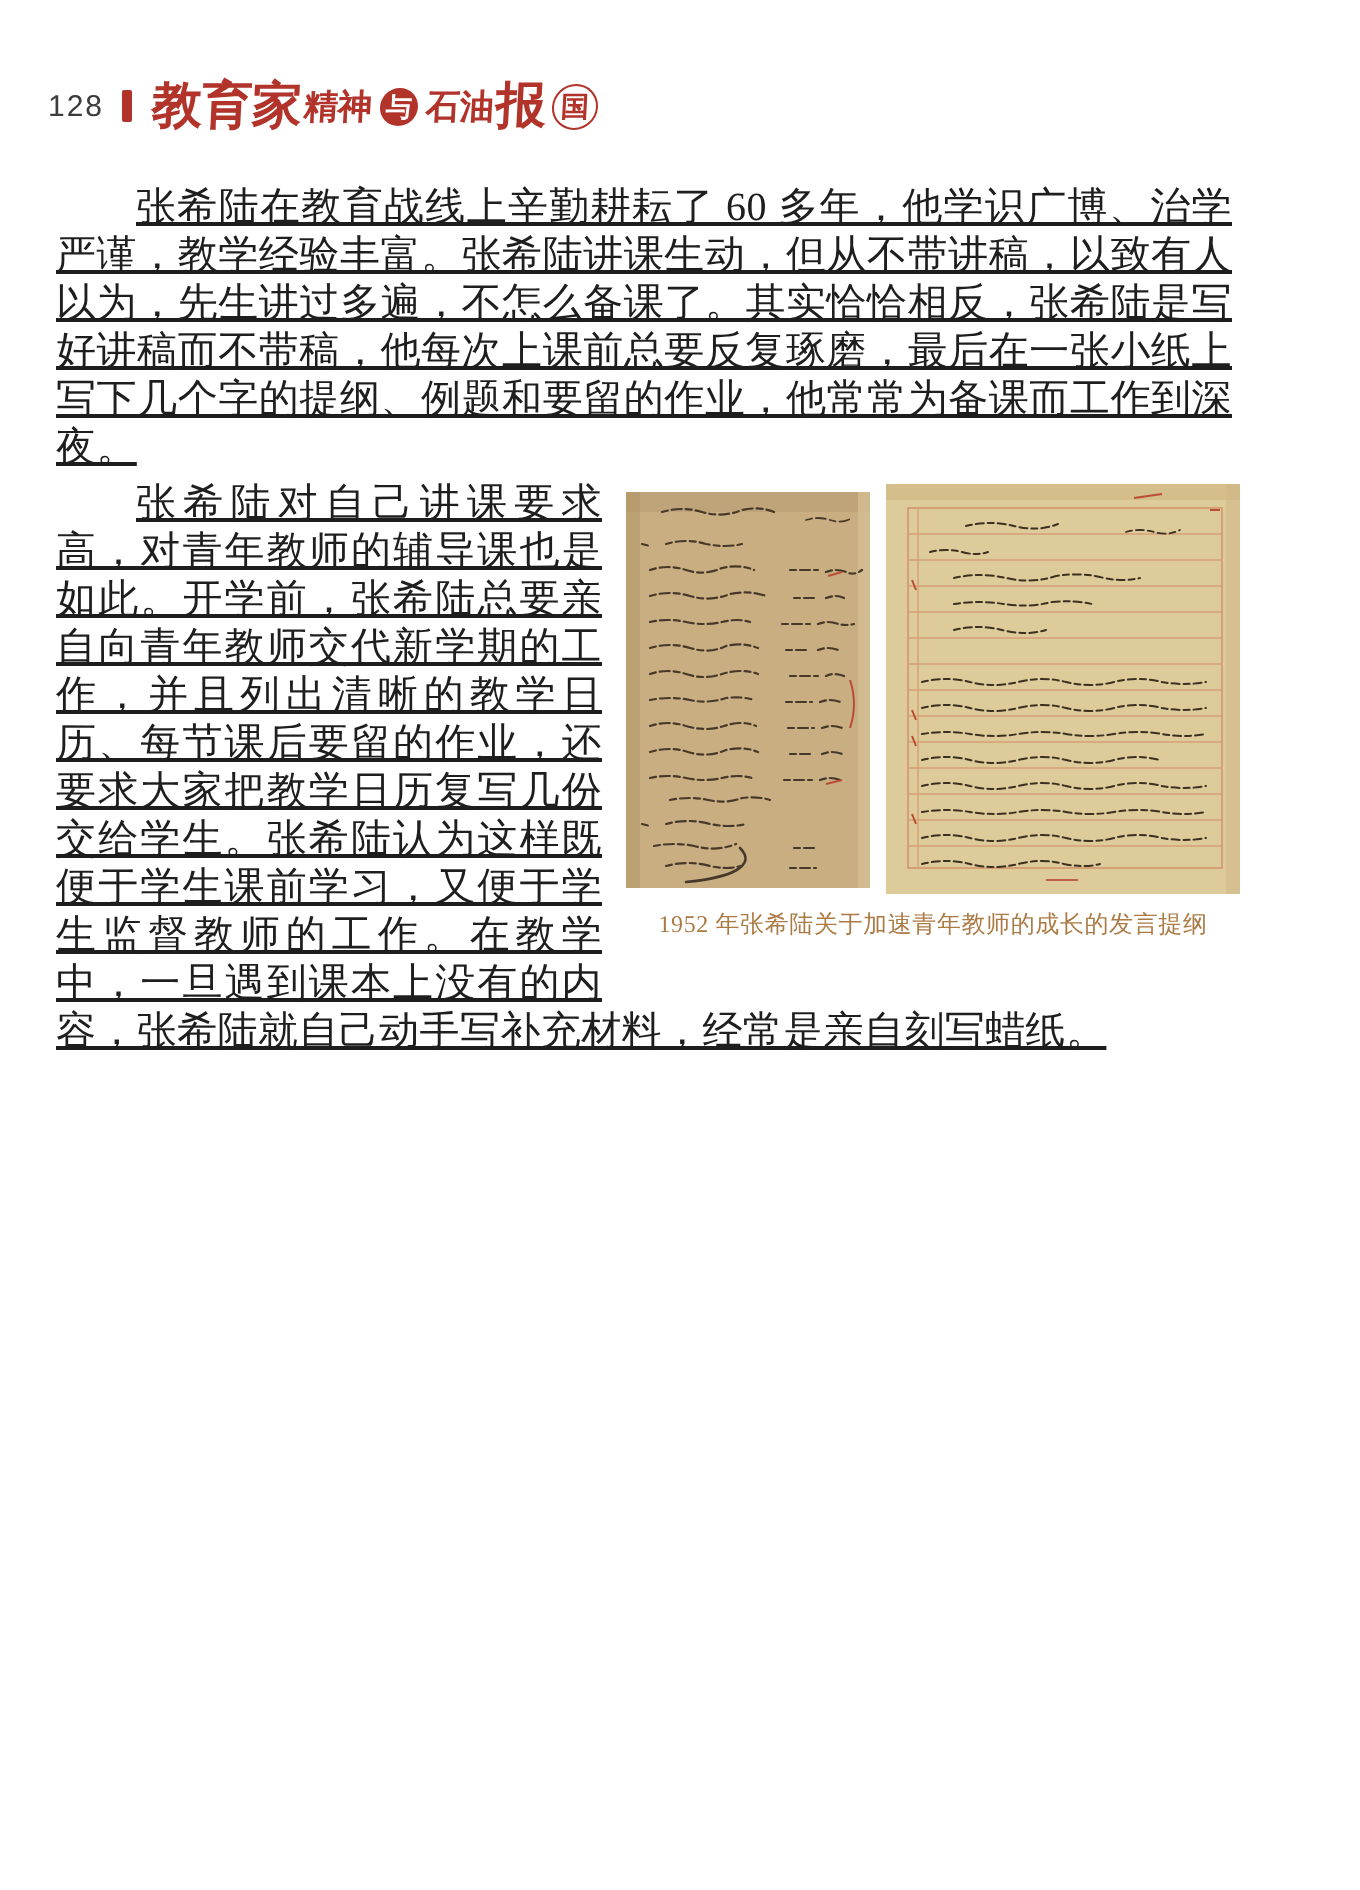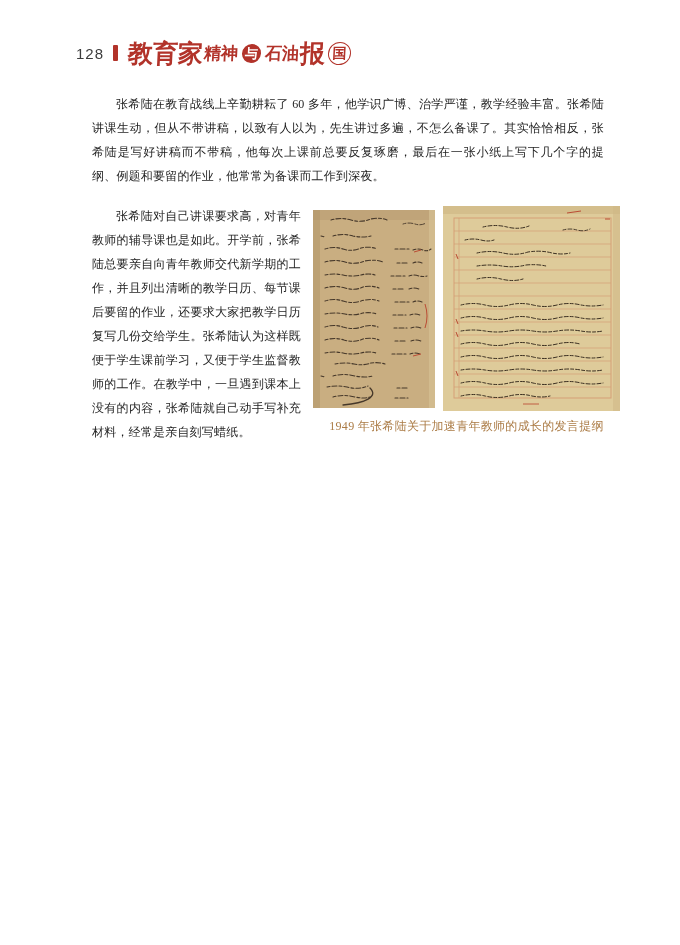--- a/index.html
+++ b/index.html
@@ -7,7 +7,7 @@
     width:680px;height:945px;overflow:hidden;background:#ffffff;
     font-family:"Liberation Serif","DejaVu Serif",serif;color:#1e1e1e;
   }
-  .page{padding:36px 60px 0 76px}
+  .page{padding:36px 60px 0 24px}
 
   
   .header{display:flex;align-items:center;height:34px}

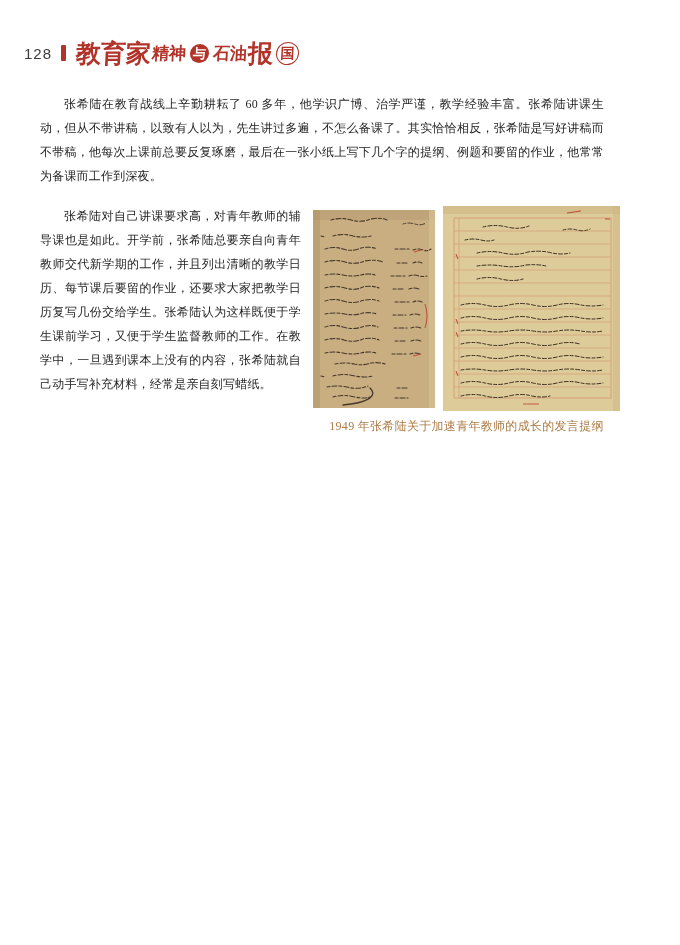--- a/index.html
+++ b/index.html
@@ -39,8 +39,8 @@
   
   .content{margin-top:22px}
   .para{
-    margin:16px;font-size:12px;line-height:24px;text-align:justify;
-    text-indent:2em;letter-spacing:0.2px;
+    margin:4px;font-size:20px;line-height:24px;text-align:justify;
+    text-indent:2em;letter-spacing:0.2px;text-decoration:underline;
   }
 
   

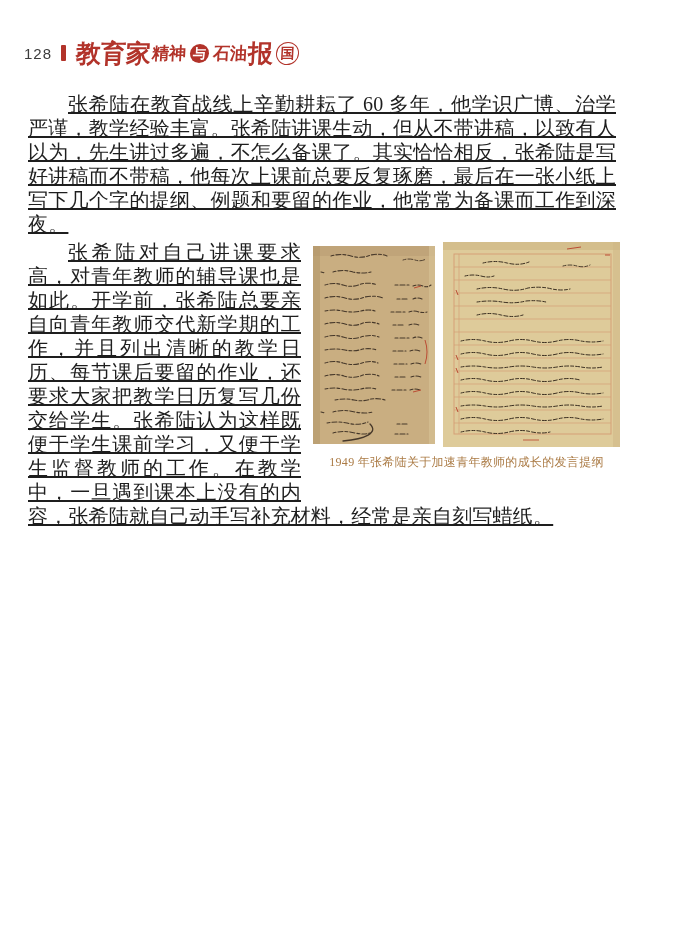--- a/index.html
+++ b/index.html
@@ -155,7 +155,7 @@
           </g>
         </g>
       </svg>
-      <div class="caption">1949 年张希陆关于加速青年教师的成长的发言提纲</div>
+      <div class="caption">1952 年张希陆关于加速青年教师的成长的发言提纲</div>
     </div>
 
     <p class="para">张希陆对自己讲课要求高，对青年教师的辅导课也是如此。开学前，张希陆总要亲自向青年教师交代新学期的工作，并且列出清晰的教学日历、每节课后要留的作业，还要求大家把教学日历复写几份交给学生。张希陆认为这样既便于学生课前学习，又便于学生监督教师的工作。在教学中，一旦遇到课本上没有的内容，张希陆就自己动手写补充材料，经常是亲自刻写蜡纸。</p>

